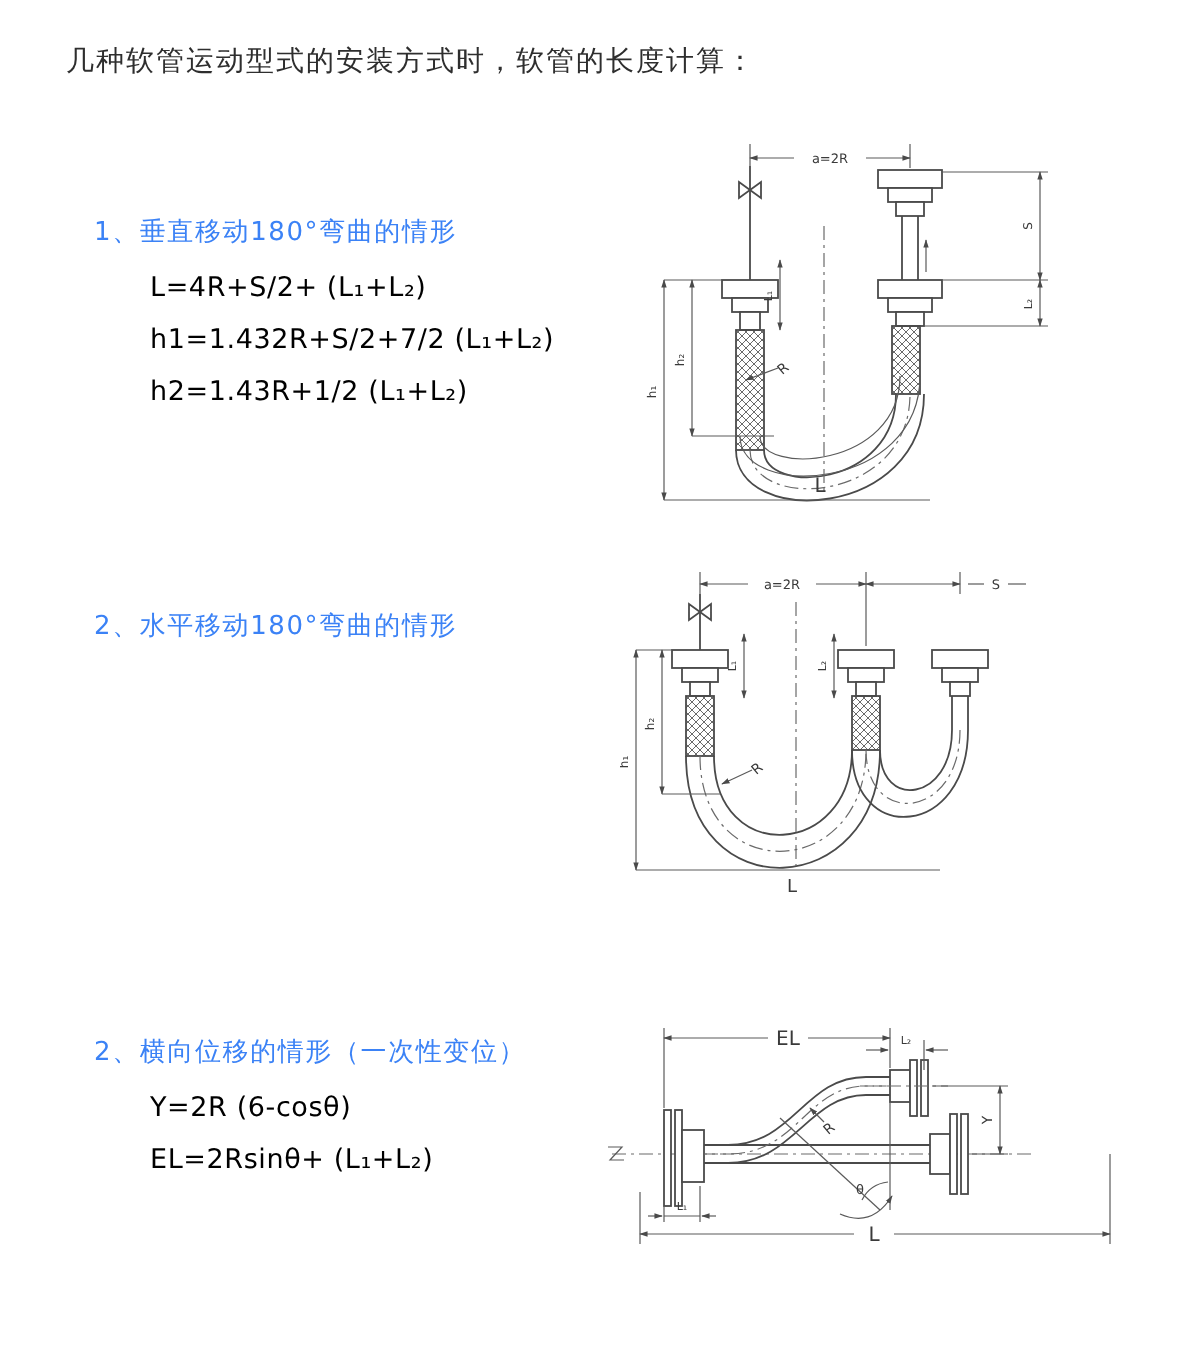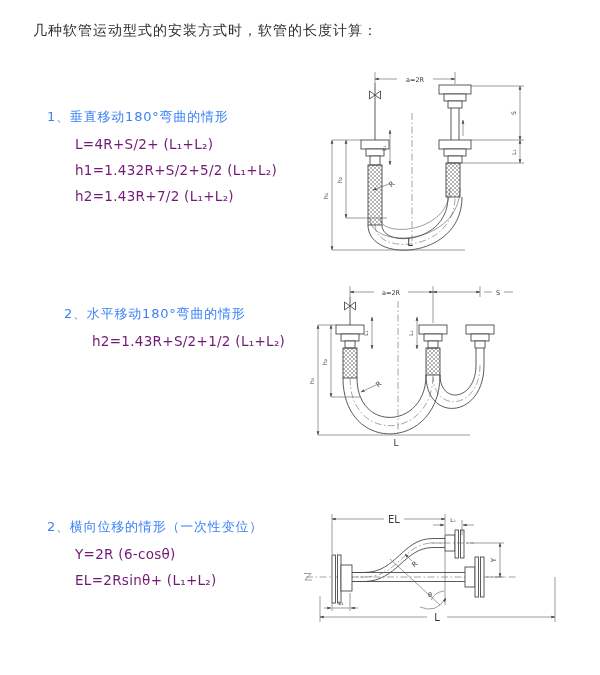--- a/index.html
+++ b/index.html
@@ -10,7 +10,7 @@
   .section{position:absolute;left:47px;}
   .section-heading{font-size:13px;font-weight:500;letter-spacing:0.8px;color:#3b82f6;
                    margin:0 0 9px 0;line-height:18px;}
-  .formula{font-size:13.5px;font-weight:500;color:#701a75;margin:10px 0 0 28px;
+  .formula{font-size:13.5px;font-weight:500;color:#000000;margin:10px 0 0 28px;
            line-height:16px;letter-spacing:0.3px;white-space:pre;}
   .diagram{position:absolute;}
   svg text{font-family:"DejaVu Sans","Liberation Sans",sans-serif;fill:#3a3a3a;}

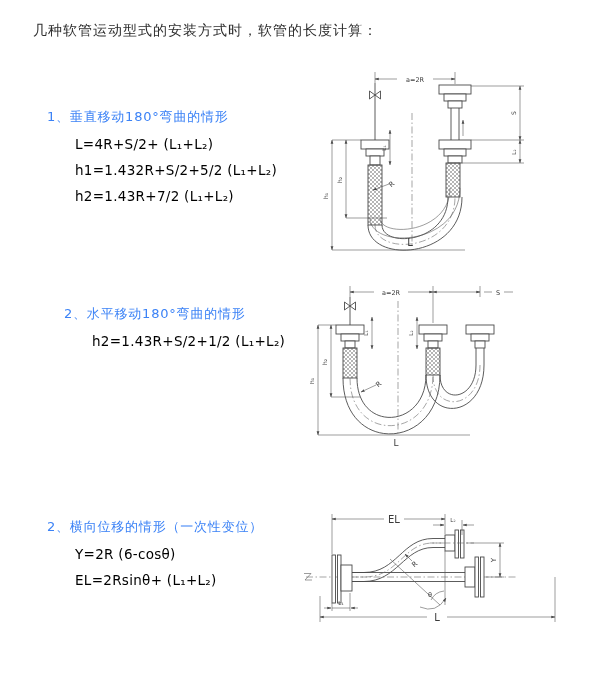--- a/index.html
+++ b/index.html
@@ -30,7 +30,7 @@
   <div class="section" style="top:108px;">
     <div class="section-heading">1、垂直移动180°弯曲的情形</div>
     <div class="formula">L=4R+S/2+ (L₁+L₂)</div>
-    <div class="formula">h1=1.432R+S/2+5/2 (L₁+L₂)</div>
+    <div class="formula">h1=1.432R+S/2+7/2 (L₁+L₂)</div>
     <div class="formula">h2=1.43R+7/2 (L₁+L₂)</div>
   </div>
 

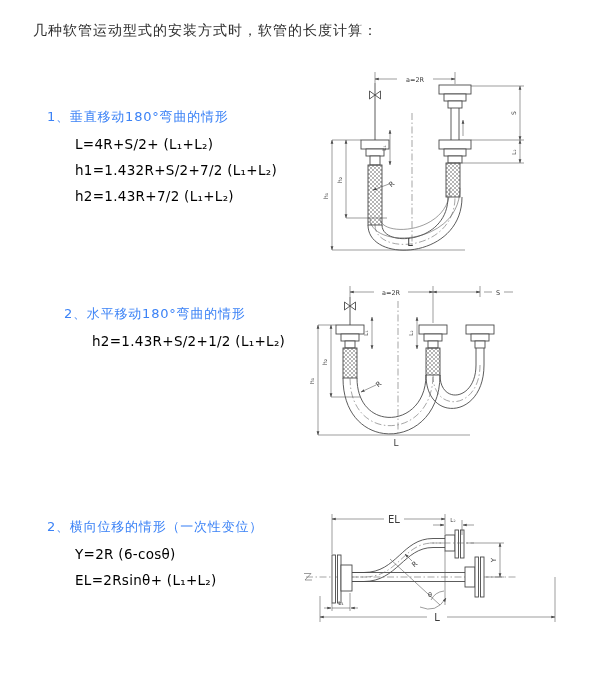--- a/index.html
+++ b/index.html
@@ -31,7 +31,7 @@
     <div class="section-heading">1、垂直移动180°弯曲的情形</div>
     <div class="formula">L=4R+S/2+ (L₁+L₂)</div>
     <div class="formula">h1=1.432R+S/2+7/2 (L₁+L₂)</div>
-    <div class="formula">h2=1.43R+7/2 (L₁+L₂)</div>
+    <div class="formula">h2=1.43R+1/2 (L₁+L₂)</div>
   </div>
 
   <div class="section" style="top:305px;margin-left:17px;">

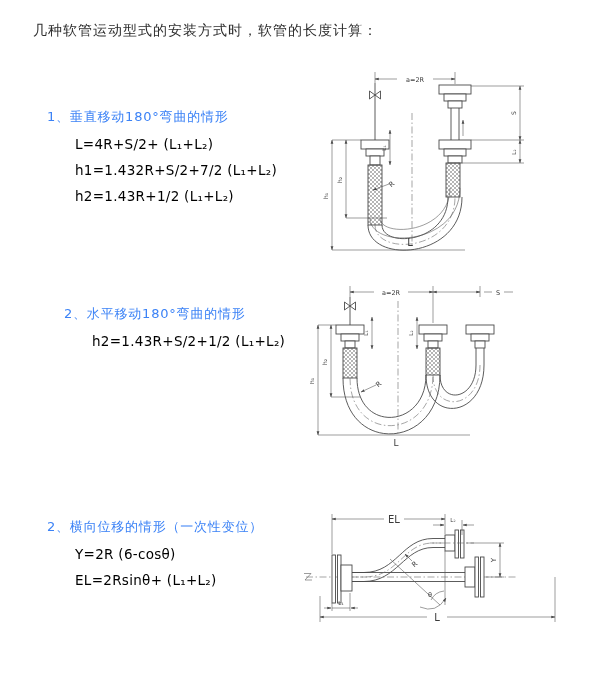--- a/index.html
+++ b/index.html
@@ -34,7 +34,7 @@
     <div class="formula">h2=1.43R+1/2 (L₁+L₂)</div>
   </div>
 
-  <div class="section" style="top:305px;margin-left:17px;">
+  <div class="section" style="top:305px;">
     <div class="section-heading">2、水平移动180°弯曲的情形</div>
     <div class="formula">h2=1.43R+S/2+1/2 (L₁+L₂)</div>
   </div>

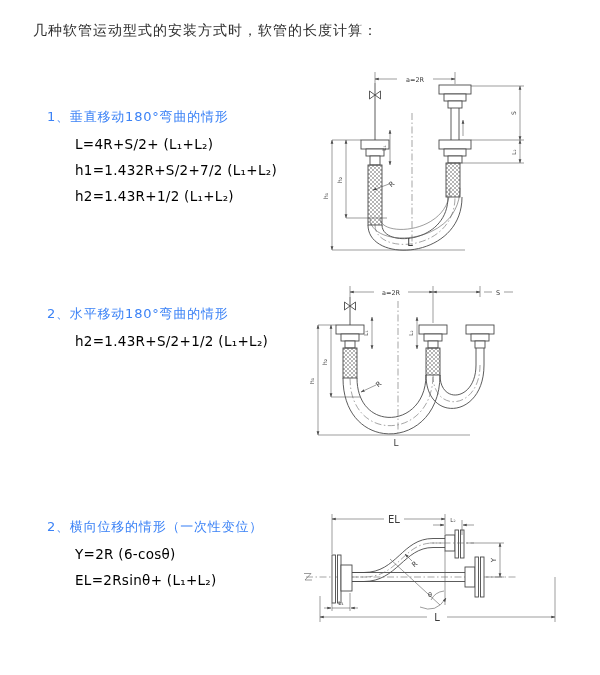--- a/index.html
+++ b/index.html
@@ -36,7 +36,6 @@
 
   <div class="section" style="top:305px;">
     <div class="section-heading">2、水平移动180°弯曲的情形</div>
-    <div class="formula">h2=1.43R+S/2+1/2 (L₁+L₂)</div>
   </div>
 
   <div class="section" style="top:518px;">

